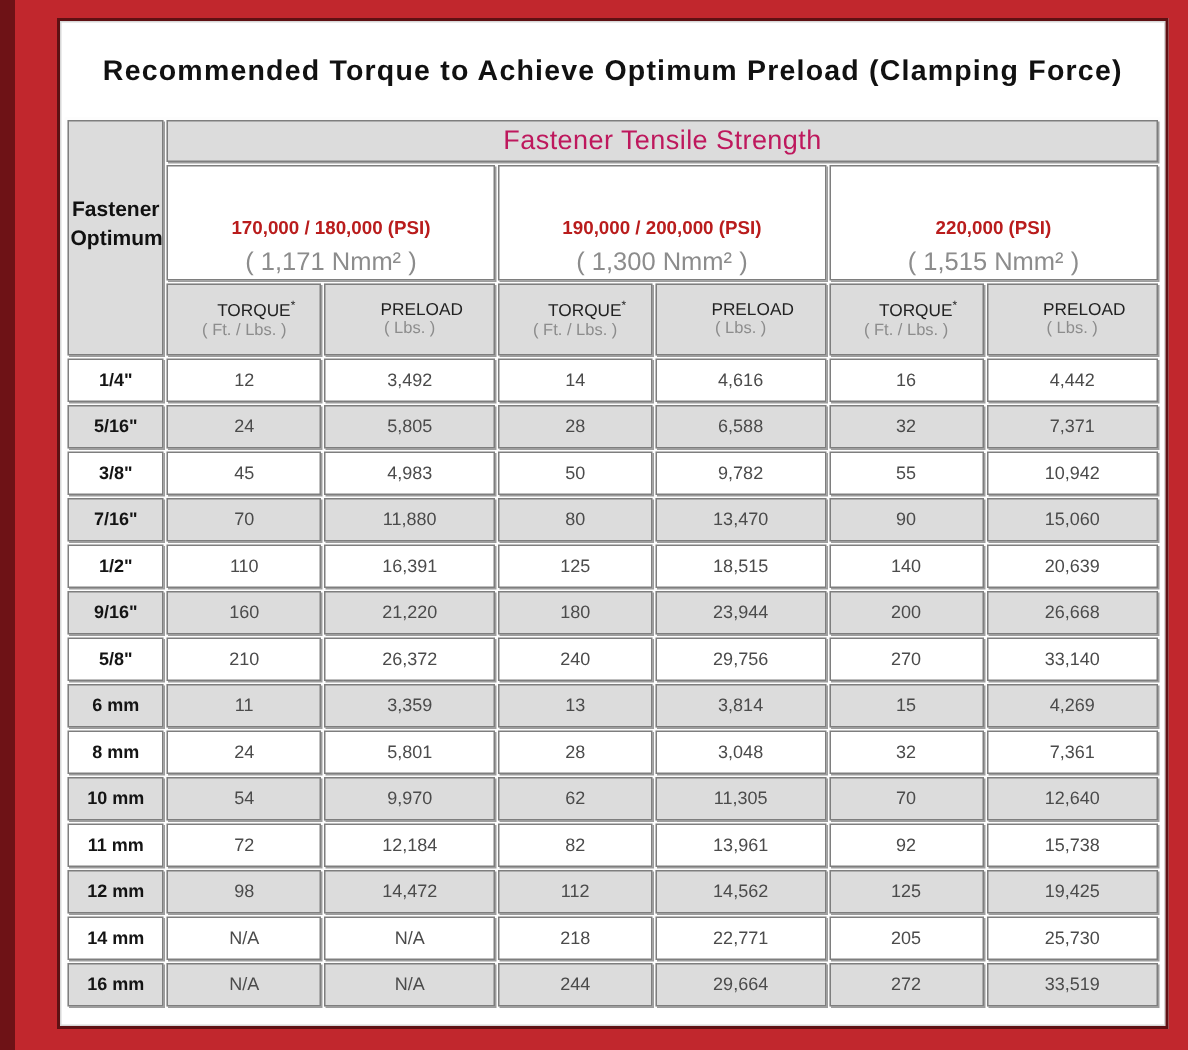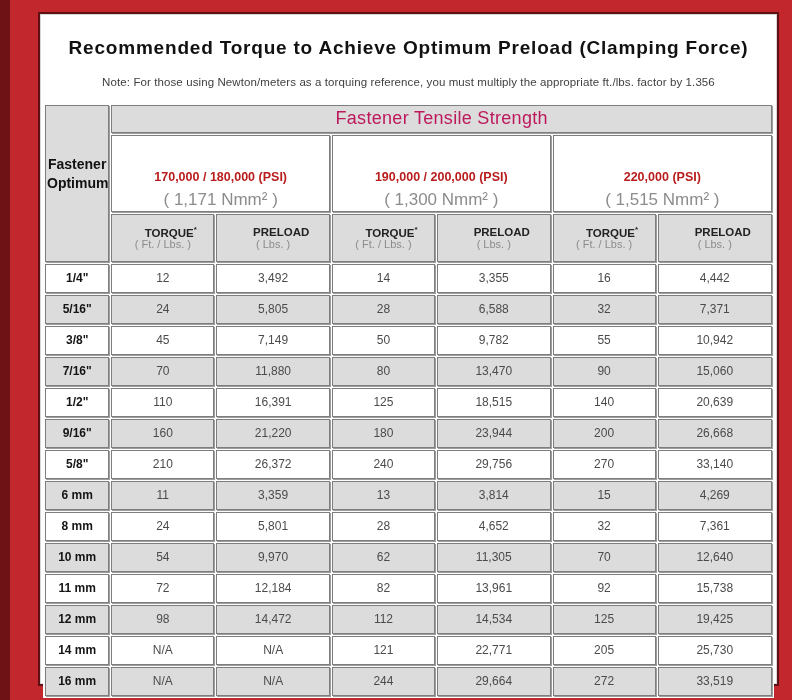--- a/index.html
+++ b/index.html
@@ -43,7 +43,6 @@
         <div>Recommended Torque to Achieve Optimum Preload (Clamping Force)</div>
       </div>
 
-      <div class="note">Note: For those using Newton/meters as a torquing reference, you must multiply the appropriate ft./lbs. factor by 1.356</div>
 
       <table class="tq">
         <colgroup>

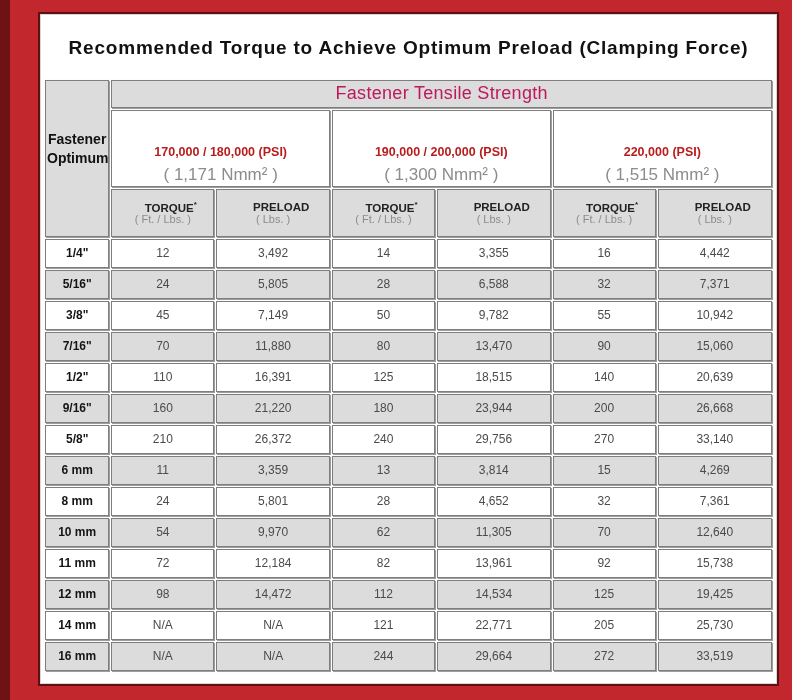--- a/index.html
+++ b/index.html
@@ -24,7 +24,7 @@
   .psi-main{font-size:12.5px;font-weight:bold;color:#b91c1c;margin-top:33px;}
   .psi-sub{font-size:17px;color:#8c8c8c;margin-top:6px;}
   th.colhead{height:44px;}
-  .ch-main{font-size:11.5px;font-weight:bold;color:#222;margin-left:16px;}
+  .ch-main{font-size:11.5px;font-weight:normal;color:#222;margin-left:16px;}
   .ch-main sup{font-size:8px;}
   .ch-sub{font-size:11px;color:#8c8c8c;font-weight:normal;margin-top:0;}
   tr.r-data th{font-size:12px;font-weight:bold;color:#141414;height:25px;}

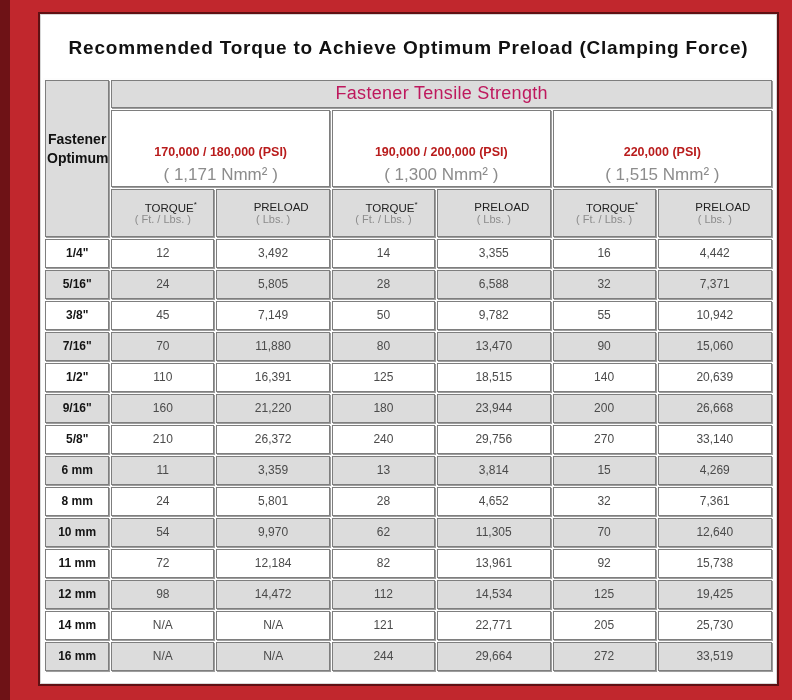--- a/index.html
+++ b/index.html
@@ -109,7 +109,7 @@
             <td>12</td>
             <td>3,492</td>
             <td>14</td>
-            <td>3,355</td>
+            <td>4,616</td>
             <td>16</td>
             <td>4,442</td>
           </tr>

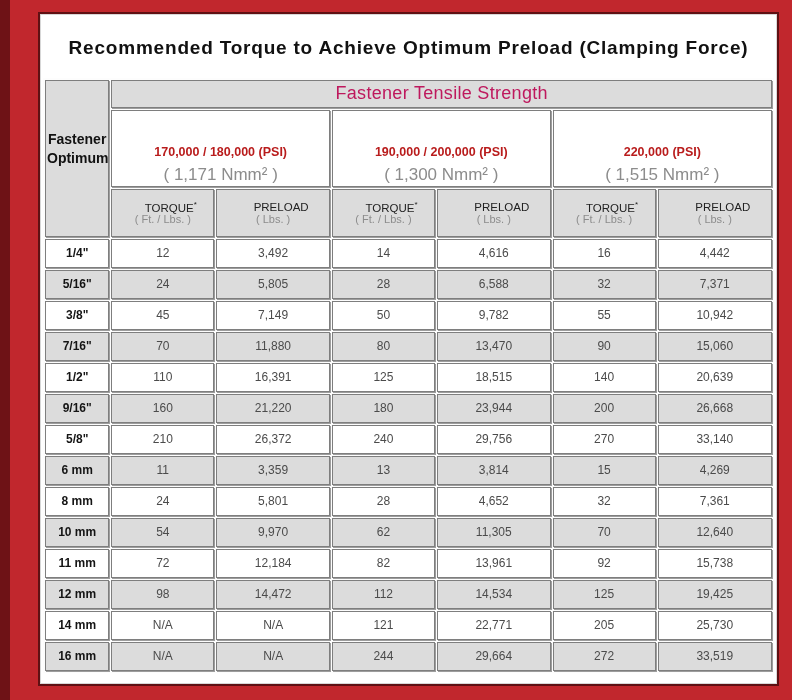--- a/index.html
+++ b/index.html
@@ -125,7 +125,7 @@
           <tr class="r-data">
             <th>3/8"</th>
             <td>45</td>
-            <td>7,149</td>
+            <td>4,983</td>
             <td>50</td>
             <td>9,782</td>
             <td>55</td>

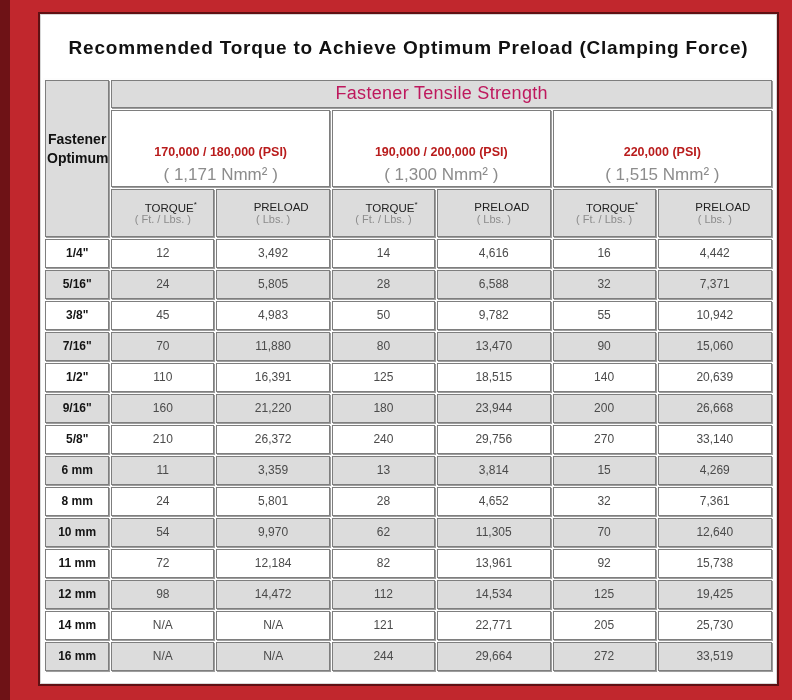--- a/index.html
+++ b/index.html
@@ -181,7 +181,7 @@
             <td>24</td>
             <td>5,801</td>
             <td>28</td>
-            <td>4,652</td>
+            <td>3,048</td>
             <td>32</td>
             <td>7,361</td>
           </tr>

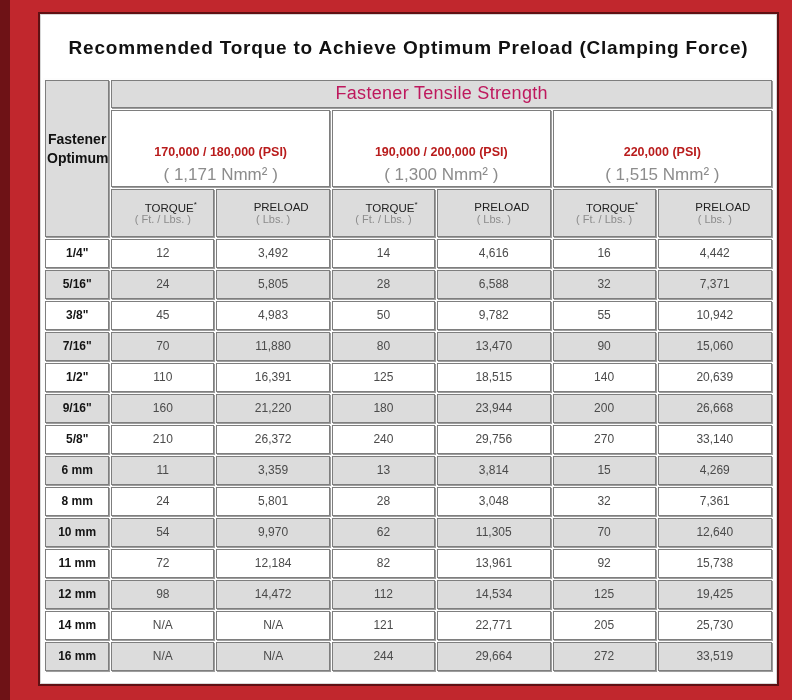--- a/index.html
+++ b/index.html
@@ -208,7 +208,7 @@
             <td>98</td>
             <td>14,472</td>
             <td>112</td>
-            <td>14,534</td>
+            <td>14,562</td>
             <td>125</td>
             <td>19,425</td>
           </tr>

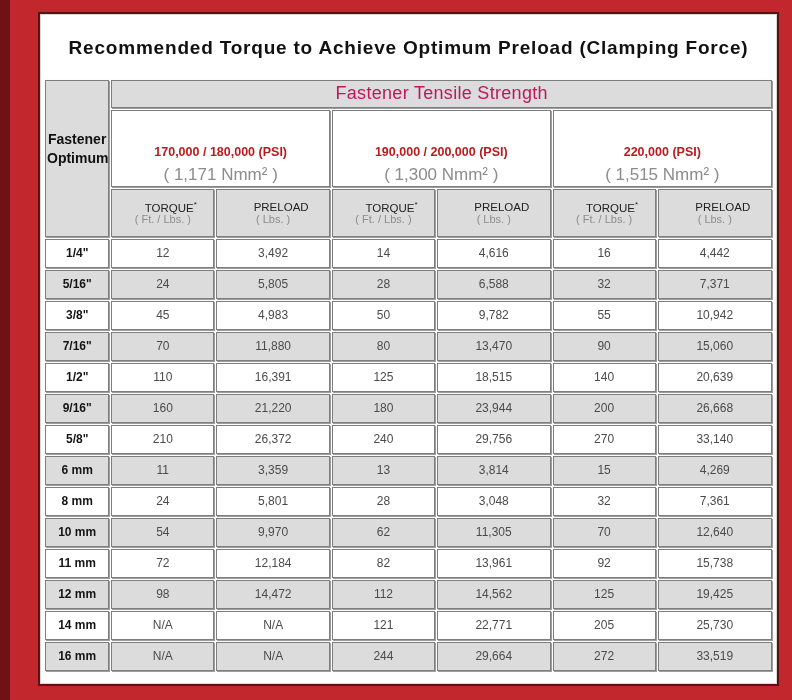--- a/index.html
+++ b/index.html
@@ -216,7 +216,7 @@
             <th>14 mm</th>
             <td>N/A</td>
             <td>N/A</td>
-            <td>121</td>
+            <td>218</td>
             <td>22,771</td>
             <td>205</td>
             <td>25,730</td>

